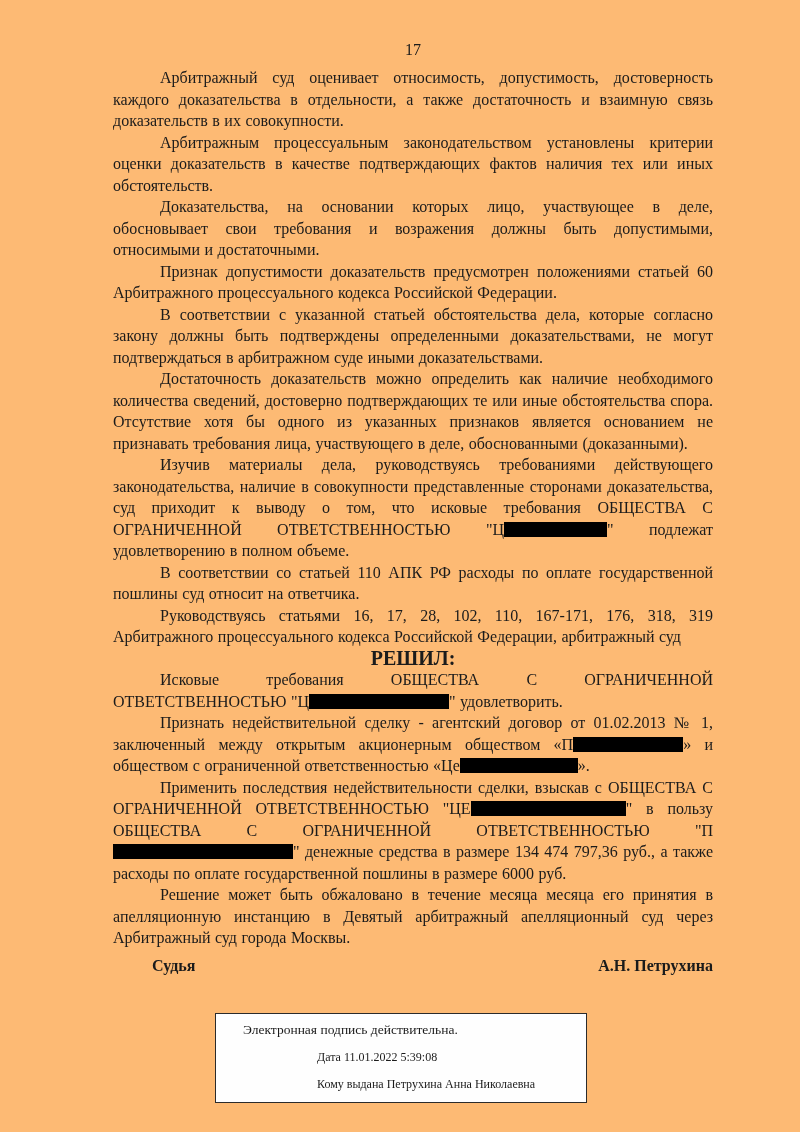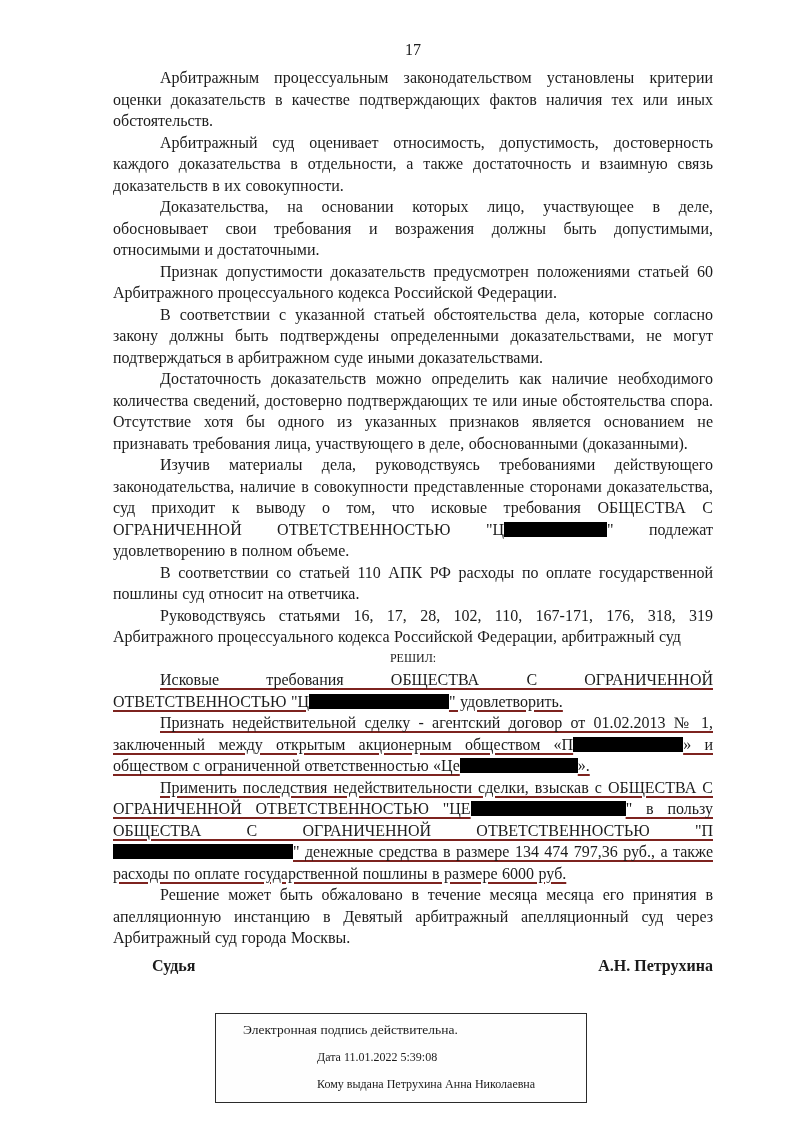--- a/index.html
+++ b/index.html
@@ -8,7 +8,7 @@
     width: 800px;
     height: 1132px;
     margin: 0 auto;
-    background: #ffffff;
+    background: #fdba74;
     font-family: "Liberation Serif", "DejaVu Serif", serif;
     color: #1b1b1b;
     overflow: hidden;

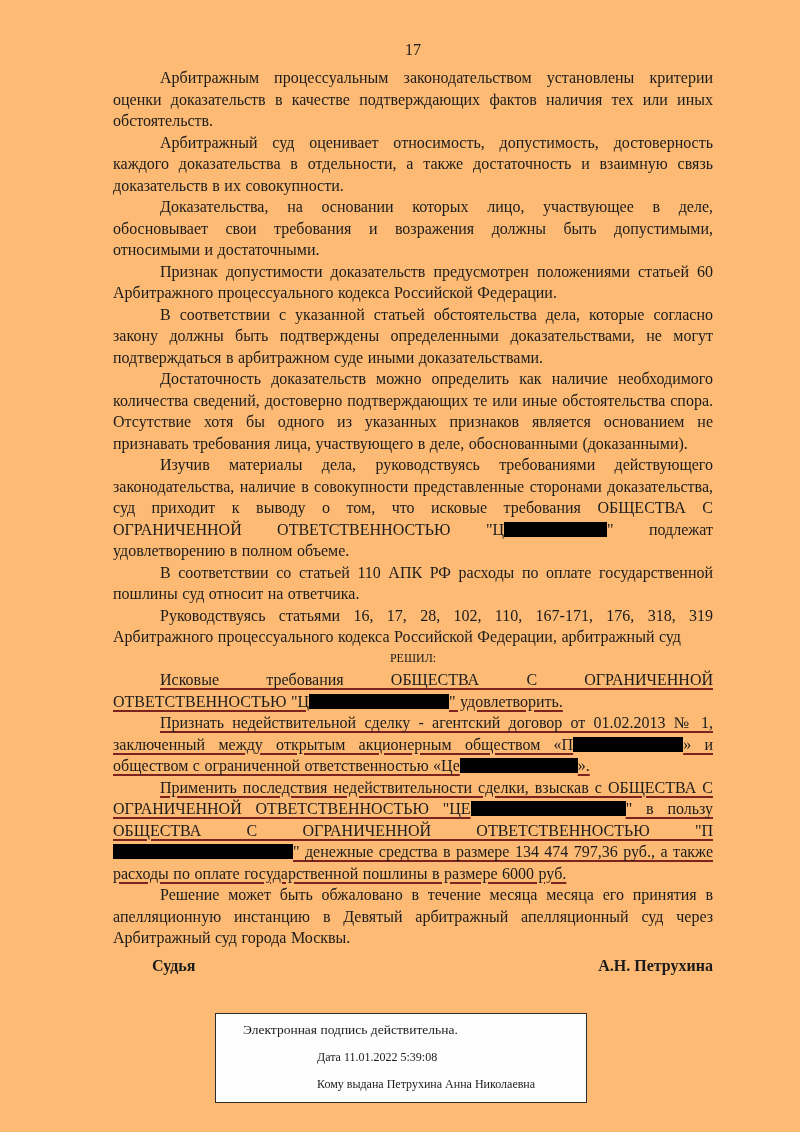--- a/index.html
+++ b/index.html
@@ -98,8 +98,8 @@
 
   <div class="doc">
 
+    <p class="para">Арбитражный суд оценивает относимость, допустимость, достоверность каждого доказательства в отдельности, а также достаточность и взаимную связь доказательств в их совокупности.</p>
     <p class="para">Арбитражным процессуальным законодательством установлены критерии оценки доказательств в качестве подтверждающих фактов наличия тех или иных обстоятельств.</p>
-    <p class="para">Арбитражный суд оценивает относимость, допустимость, достоверность каждого доказательства в отдельности, а также достаточность и взаимную связь доказательств в их совокупности.</p>
     <p class="para">Доказательства, на основании которых лицо, участвующее в деле, обосновывает свои требования и возражения должны быть допустимыми, относимыми и достаточными.</p>
     <p class="para">Признак допустимости доказательств предусмотрен положениями статьей 60 Арбитражного процессуального кодекса Российской Федерации.</p>
     <p class="para">В соответствии с указанной статьей обстоятельства дела, которые согласно закону должны быть подтверждены определенными доказательствами, не могут подтверждаться в арбитражном суде иными доказательствами.</p>

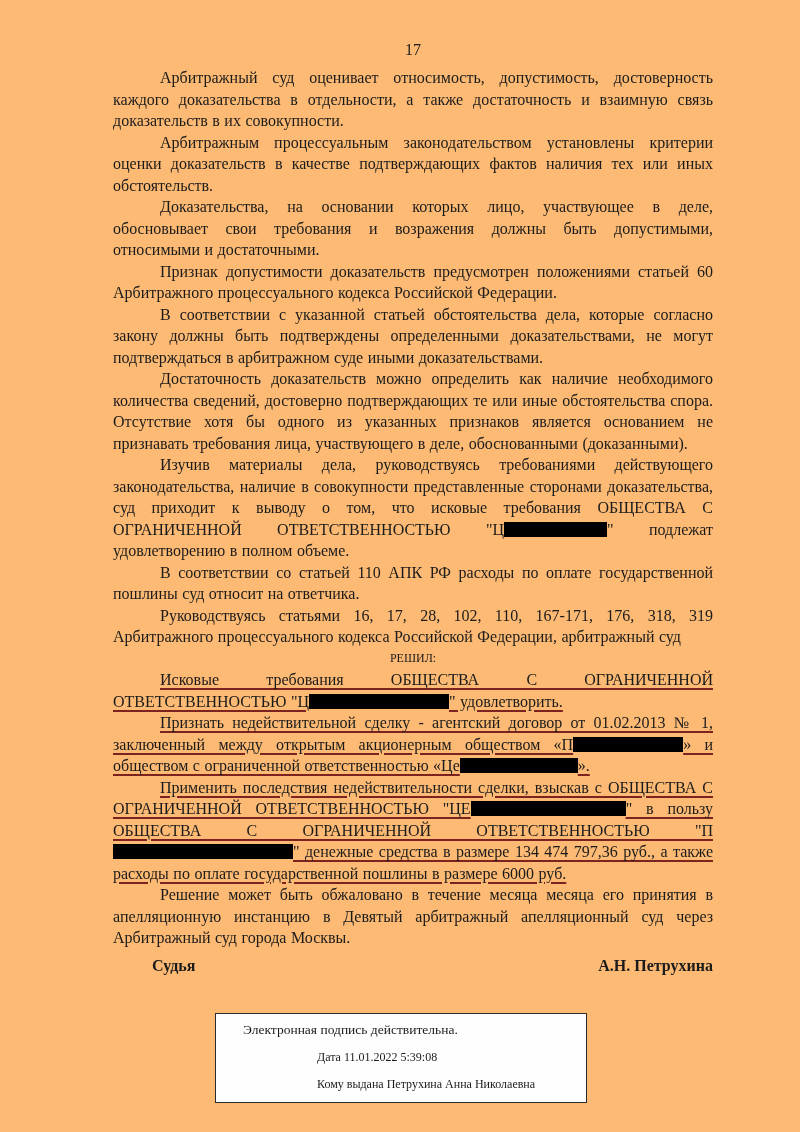--- a/index.html
+++ b/index.html
@@ -37,10 +37,10 @@
   }
   .heading-resolved {
     margin: 0;
-    font-size: 12px;
+    font-size: 20px;
     line-height: 21.5px;
     text-align: center;
-    font-weight: normal;
+    font-weight: bold;
     text-indent: 0;
   }
   .underlined {

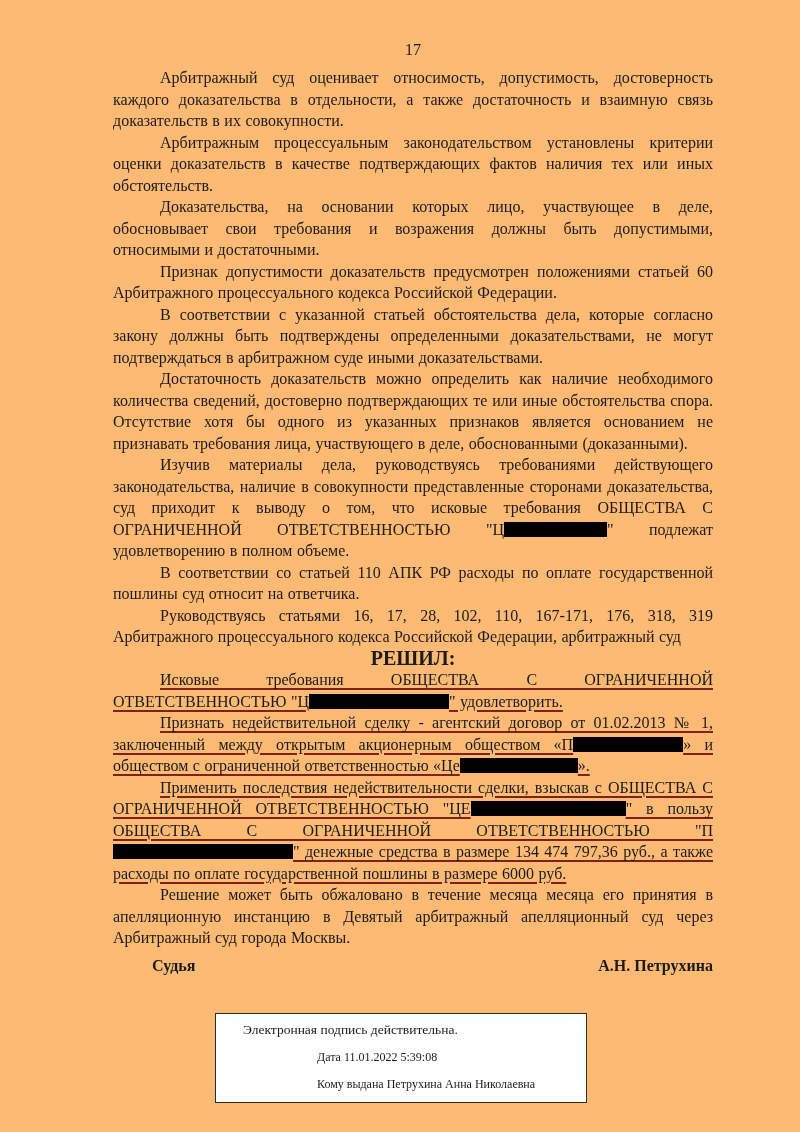--- a/index.html
+++ b/index.html
@@ -44,7 +44,6 @@
     text-indent: 0;
   }
   .underlined {
-    text-decoration: underline;
     text-decoration-color: #7d231f;
     text-decoration-thickness: 1.5px;
     text-underline-offset: 3px;

